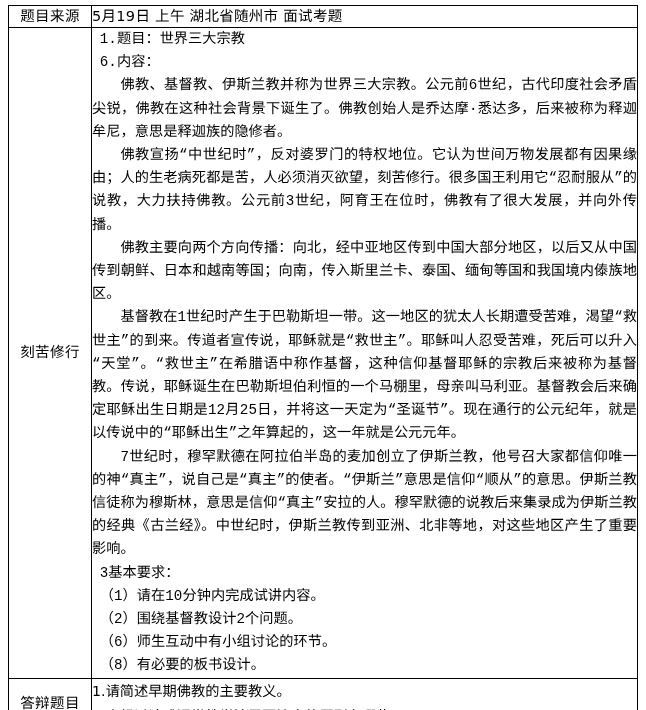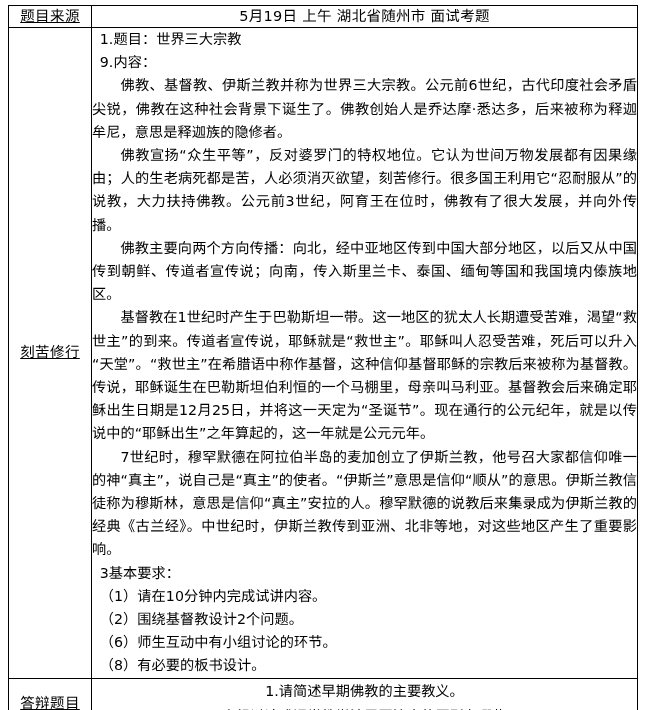--- a/index.html
+++ b/index.html
@@ -41,7 +41,6 @@
     font-size: 14.5px;
     letter-spacing: 0.4px;
     line-height: 1.3;
-    text-decoration: underline;
   }
   .header-row td {
     height: 21px;

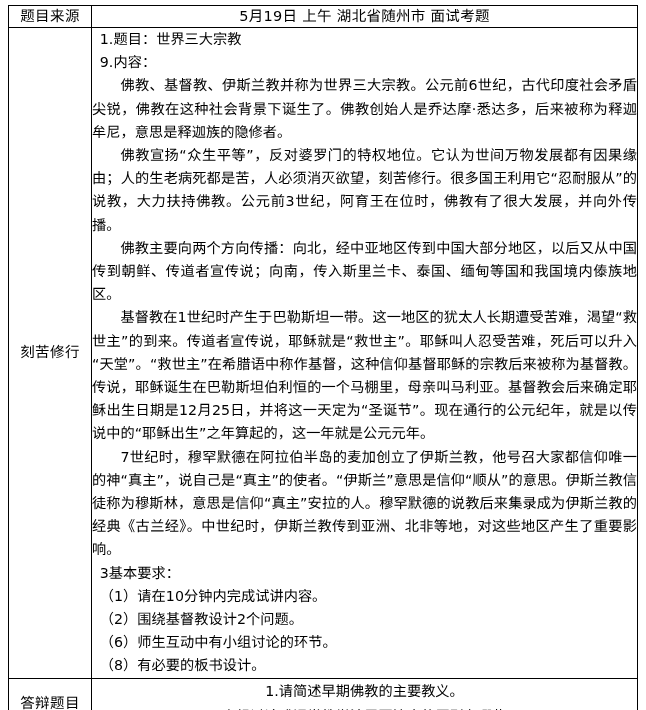--- a/index.html
+++ b/index.html
@@ -46,7 +46,6 @@
     height: 21px;
   }
   .header-title {
-    text-align: center;
     font-size: 14.5px;
     letter-spacing: 0.3px;
     line-height: 21px;

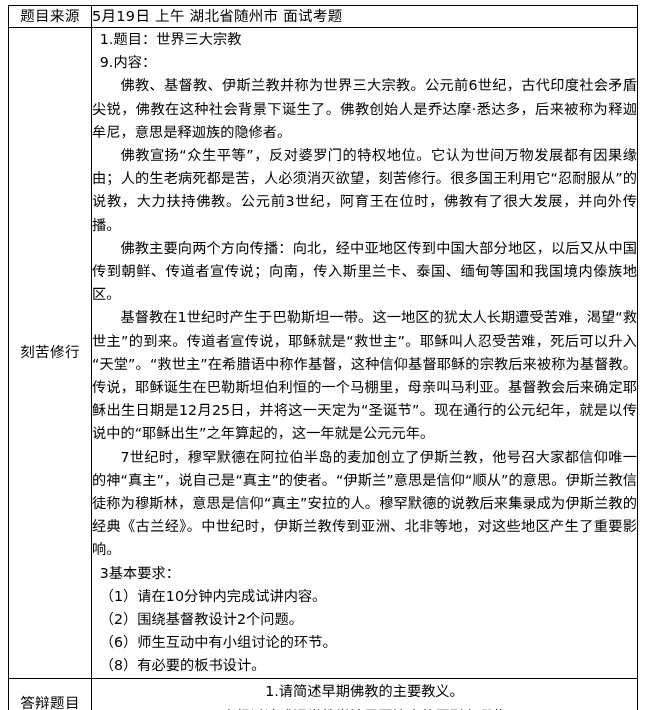--- a/index.html
+++ b/index.html
@@ -62,6 +62,7 @@
     text-justify: inter-ideograph;
     word-break: break-all;
     letter-spacing: 0.05px;
+    font-family: Liberation Mono, monospace;
   }
   .body-cell p.indent {
     text-indent: 2em;

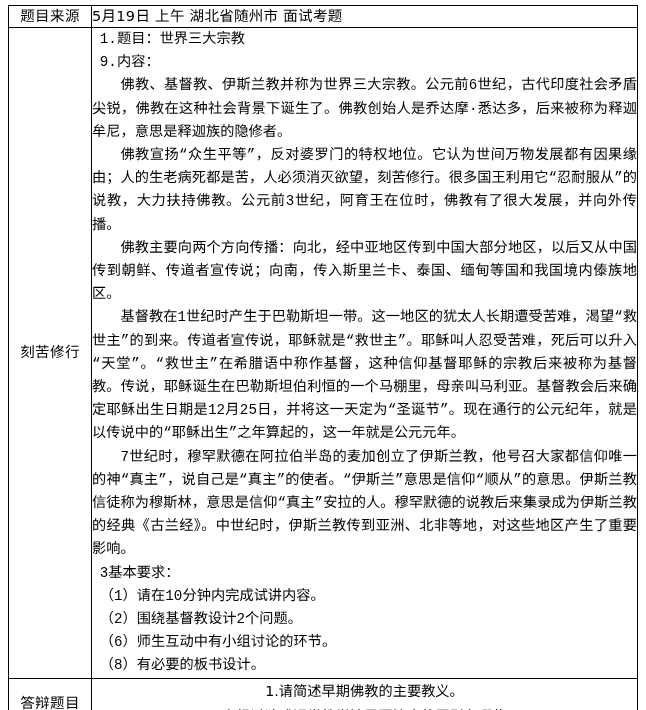--- a/index.html
+++ b/index.html
@@ -95,7 +95,7 @@
         <td class="col-label">刻苦修行</td>
         <td class="body-cell">
           <p class="sub">1.题目：世界三大宗教</p>
-          <p class="sub">9.内容：</p>
+          <p class="sub">6.内容：</p>
           <p class="indent">佛教、基督教、伊斯兰教并称为世界三大宗教。公元前6世纪，古代印度社会矛盾尖锐，佛教在这种社会背景下诞生了。佛教创始人是乔达摩·悉达多，后来被称为释迦牟尼，意思是释迦族的隐修者。</p>
           <p class="indent">佛教宣扬“众生平等”，反对婆罗门的特权地位。它认为世间万物发展都有因果缘由；人的生老病死都是苦，人必须消灭欲望，刻苦修行。很多国王利用它“忍耐服从”的说教，大力扶持佛教。公元前3世纪，阿育王在位时，佛教有了很大发展，并向外传播。</p>
           <p class="indent">佛教主要向两个方向传播：向北，经中亚地区传到中国大部分地区，以后又从中国传到朝鲜、传道者宣传说；向南，传入斯里兰卡、泰国、缅甸等国和我国境内傣族地区。</p>

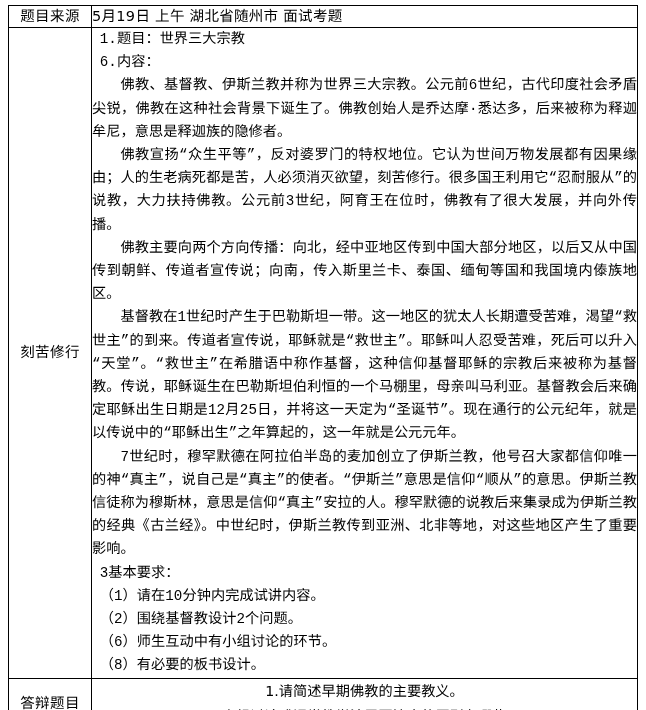--- a/index.html
+++ b/index.html
@@ -97,7 +97,7 @@
           <p class="sub">1.题目：世界三大宗教</p>
           <p class="sub">6.内容：</p>
           <p class="indent">佛教、基督教、伊斯兰教并称为世界三大宗教。公元前6世纪，古代印度社会矛盾尖锐，佛教在这种社会背景下诞生了。佛教创始人是乔达摩·悉达多，后来被称为释迦牟尼，意思是释迦族的隐修者。</p>
-          <p class="indent">佛教宣扬“众生平等”，反对婆罗门的特权地位。它认为世间万物发展都有因果缘由；人的生老病死都是苦，人必须消灭欲望，刻苦修行。很多国王利用它“忍耐服从”的说教，大力扶持佛教。公元前3世纪，阿育王在位时，佛教有了很大发展，并向外传播。</p>
+          <p class="indent">佛教宣扬“中世纪时”，反对婆罗门的特权地位。它认为世间万物发展都有因果缘由；人的生老病死都是苦，人必须消灭欲望，刻苦修行。很多国王利用它“忍耐服从”的说教，大力扶持佛教。公元前3世纪，阿育王在位时，佛教有了很大发展，并向外传播。</p>
           <p class="indent">佛教主要向两个方向传播：向北，经中亚地区传到中国大部分地区，以后又从中国传到朝鲜、传道者宣传说；向南，传入斯里兰卡、泰国、缅甸等国和我国境内傣族地区。</p>
           <p class="indent">基督教在1世纪时产生于巴勒斯坦一带。这一地区的犹太人长期遭受苦难，渴望“救世主”的到来。传道者宣传说，耶稣就是“救世主”。耶稣叫人忍受苦难，死后可以升入“天堂”。“救世主”在希腊语中称作基督，这种信仰基督耶稣的宗教后来被称为基督教。传说，耶稣诞生在巴勒斯坦伯利恒的一个马棚里，母亲叫马利亚。基督教会后来确定耶稣出生日期是12月25日，并将这一天定为“圣诞节”。现在通行的公元纪年，就是以传说中的“耶稣出生”之年算起的，这一年就是公元元年。</p>
           <p class="indent">7世纪时，穆罕默德在阿拉伯半岛的麦加创立了伊斯兰教，他号召大家都信仰唯一的神“真主”，说自己是“真主”的使者。“伊斯兰”意思是信仰“顺从”的意思。伊斯兰教信徒称为穆斯林，意思是信仰“真主”安拉的人。穆罕默德的说教后来集录成为伊斯兰教的经典《古兰经》。中世纪时，伊斯兰教传到亚洲、北非等地，对这些地区产生了重要影响。</p>

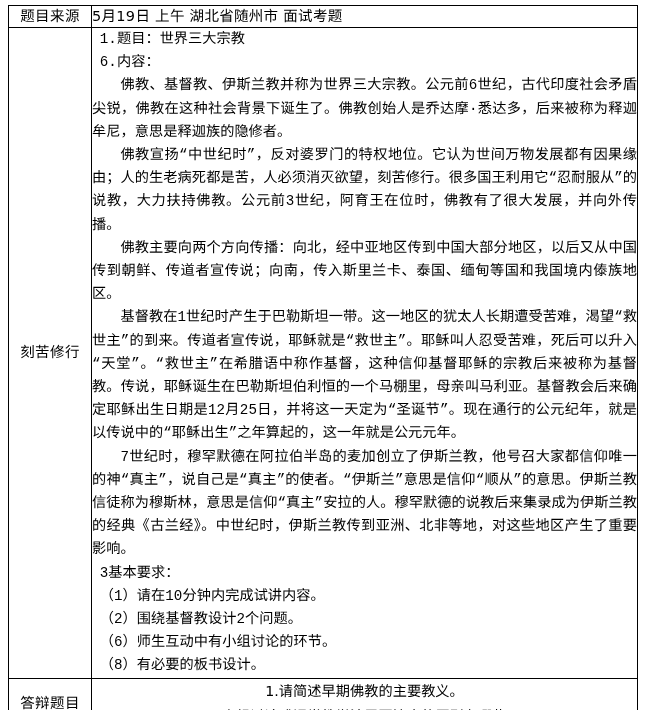--- a/index.html
+++ b/index.html
@@ -98,7 +98,7 @@
           <p class="sub">6.内容：</p>
           <p class="indent">佛教、基督教、伊斯兰教并称为世界三大宗教。公元前6世纪，古代印度社会矛盾尖锐，佛教在这种社会背景下诞生了。佛教创始人是乔达摩·悉达多，后来被称为释迦牟尼，意思是释迦族的隐修者。</p>
           <p class="indent">佛教宣扬“中世纪时”，反对婆罗门的特权地位。它认为世间万物发展都有因果缘由；人的生老病死都是苦，人必须消灭欲望，刻苦修行。很多国王利用它“忍耐服从”的说教，大力扶持佛教。公元前3世纪，阿育王在位时，佛教有了很大发展，并向外传播。</p>
-          <p class="indent">佛教主要向两个方向传播：向北，经中亚地区传到中国大部分地区，以后又从中国传到朝鲜、传道者宣传说；向南，传入斯里兰卡、泰国、缅甸等国和我国境内傣族地区。</p>
+          <p class="indent">佛教主要向两个方向传播：向北，经中亚地区传到中国大部分地区，以后又从中国传到朝鲜、日本和越南等国；向南，传入斯里兰卡、泰国、缅甸等国和我国境内傣族地区。</p>
           <p class="indent">基督教在1世纪时产生于巴勒斯坦一带。这一地区的犹太人长期遭受苦难，渴望“救世主”的到来。传道者宣传说，耶稣就是“救世主”。耶稣叫人忍受苦难，死后可以升入“天堂”。“救世主”在希腊语中称作基督，这种信仰基督耶稣的宗教后来被称为基督教。传说，耶稣诞生在巴勒斯坦伯利恒的一个马棚里，母亲叫马利亚。基督教会后来确定耶稣出生日期是12月25日，并将这一天定为“圣诞节”。现在通行的公元纪年，就是以传说中的“耶稣出生”之年算起的，这一年就是公元元年。</p>
           <p class="indent">7世纪时，穆罕默德在阿拉伯半岛的麦加创立了伊斯兰教，他号召大家都信仰唯一的神“真主”，说自己是“真主”的使者。“伊斯兰”意思是信仰“顺从”的意思。伊斯兰教信徒称为穆斯林，意思是信仰“真主”安拉的人。穆罕默德的说教后来集录成为伊斯兰教的经典《古兰经》。中世纪时，伊斯兰教传到亚洲、北非等地，对这些地区产生了重要影响。</p>
           <p class="sub">3基本要求：</p>

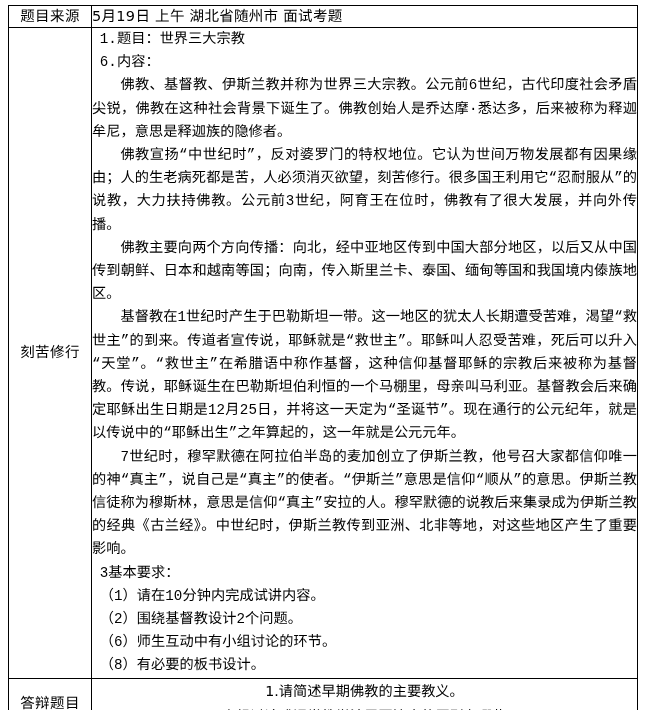--- a/index.html
+++ b/index.html
@@ -78,7 +78,6 @@
   .debate-cell p {
     margin: 0;
     letter-spacing: 0.05px;
-    text-align: center;
   }
 </style>
 </head>

